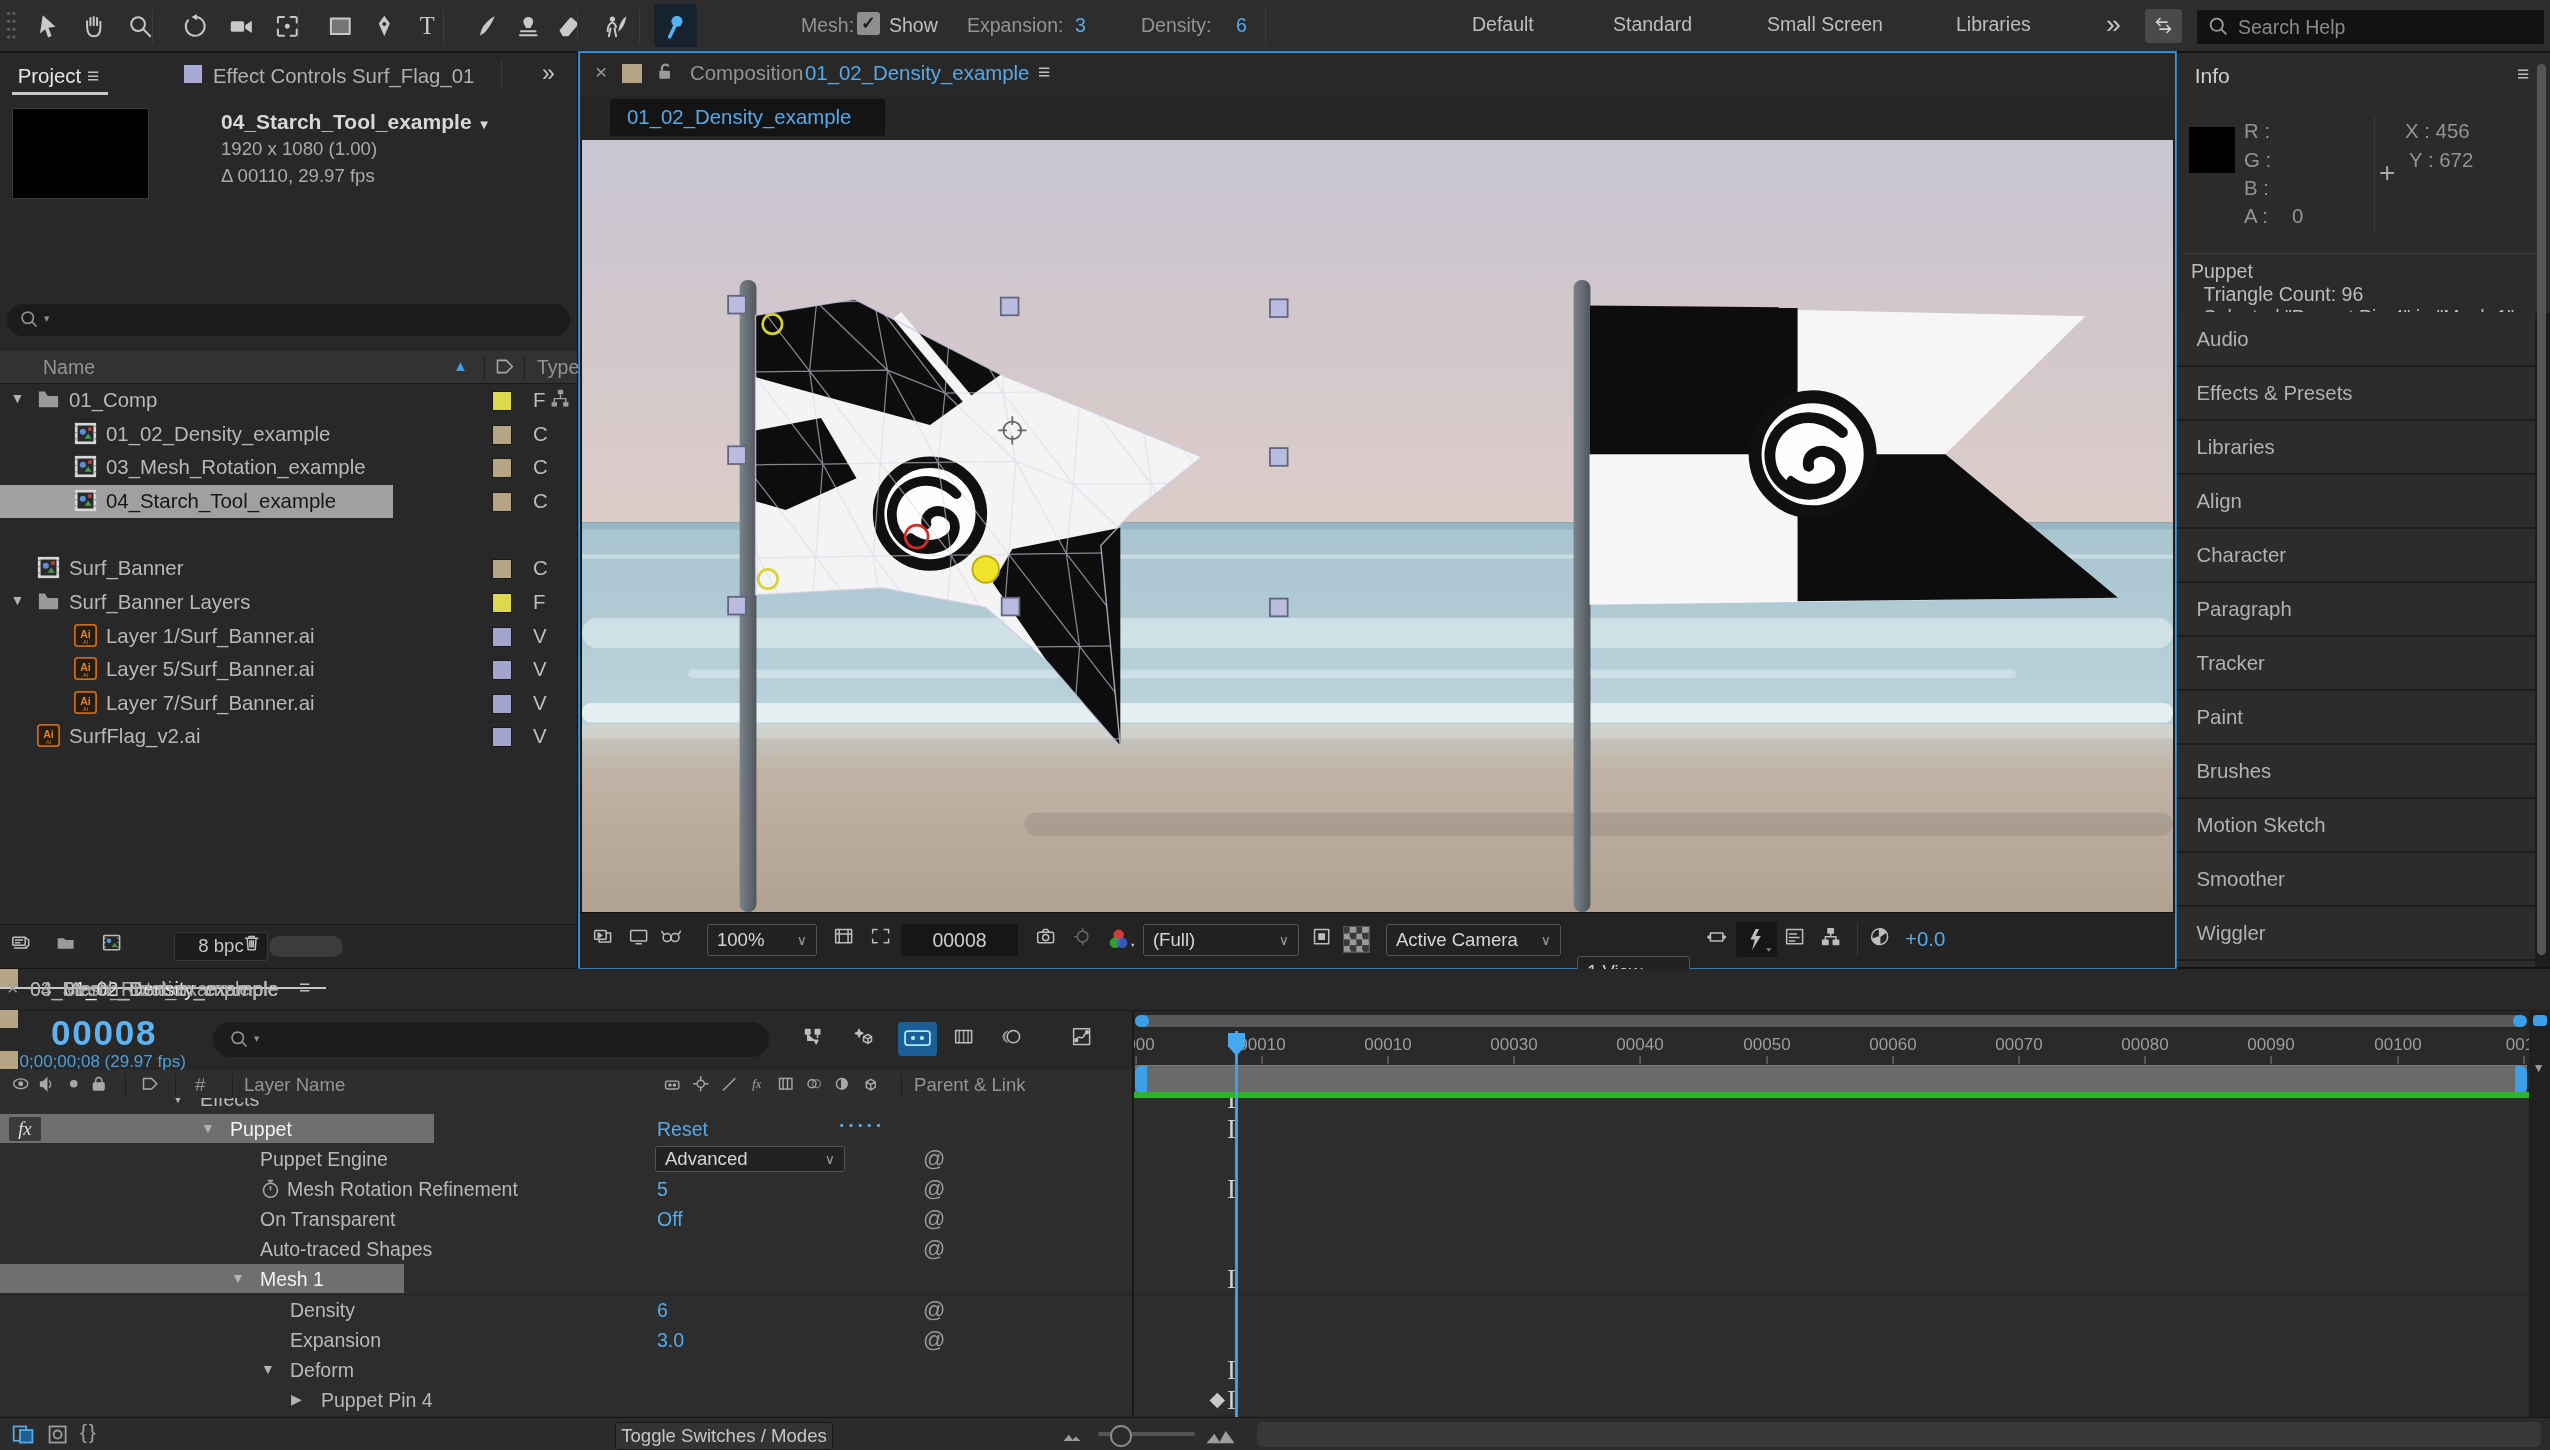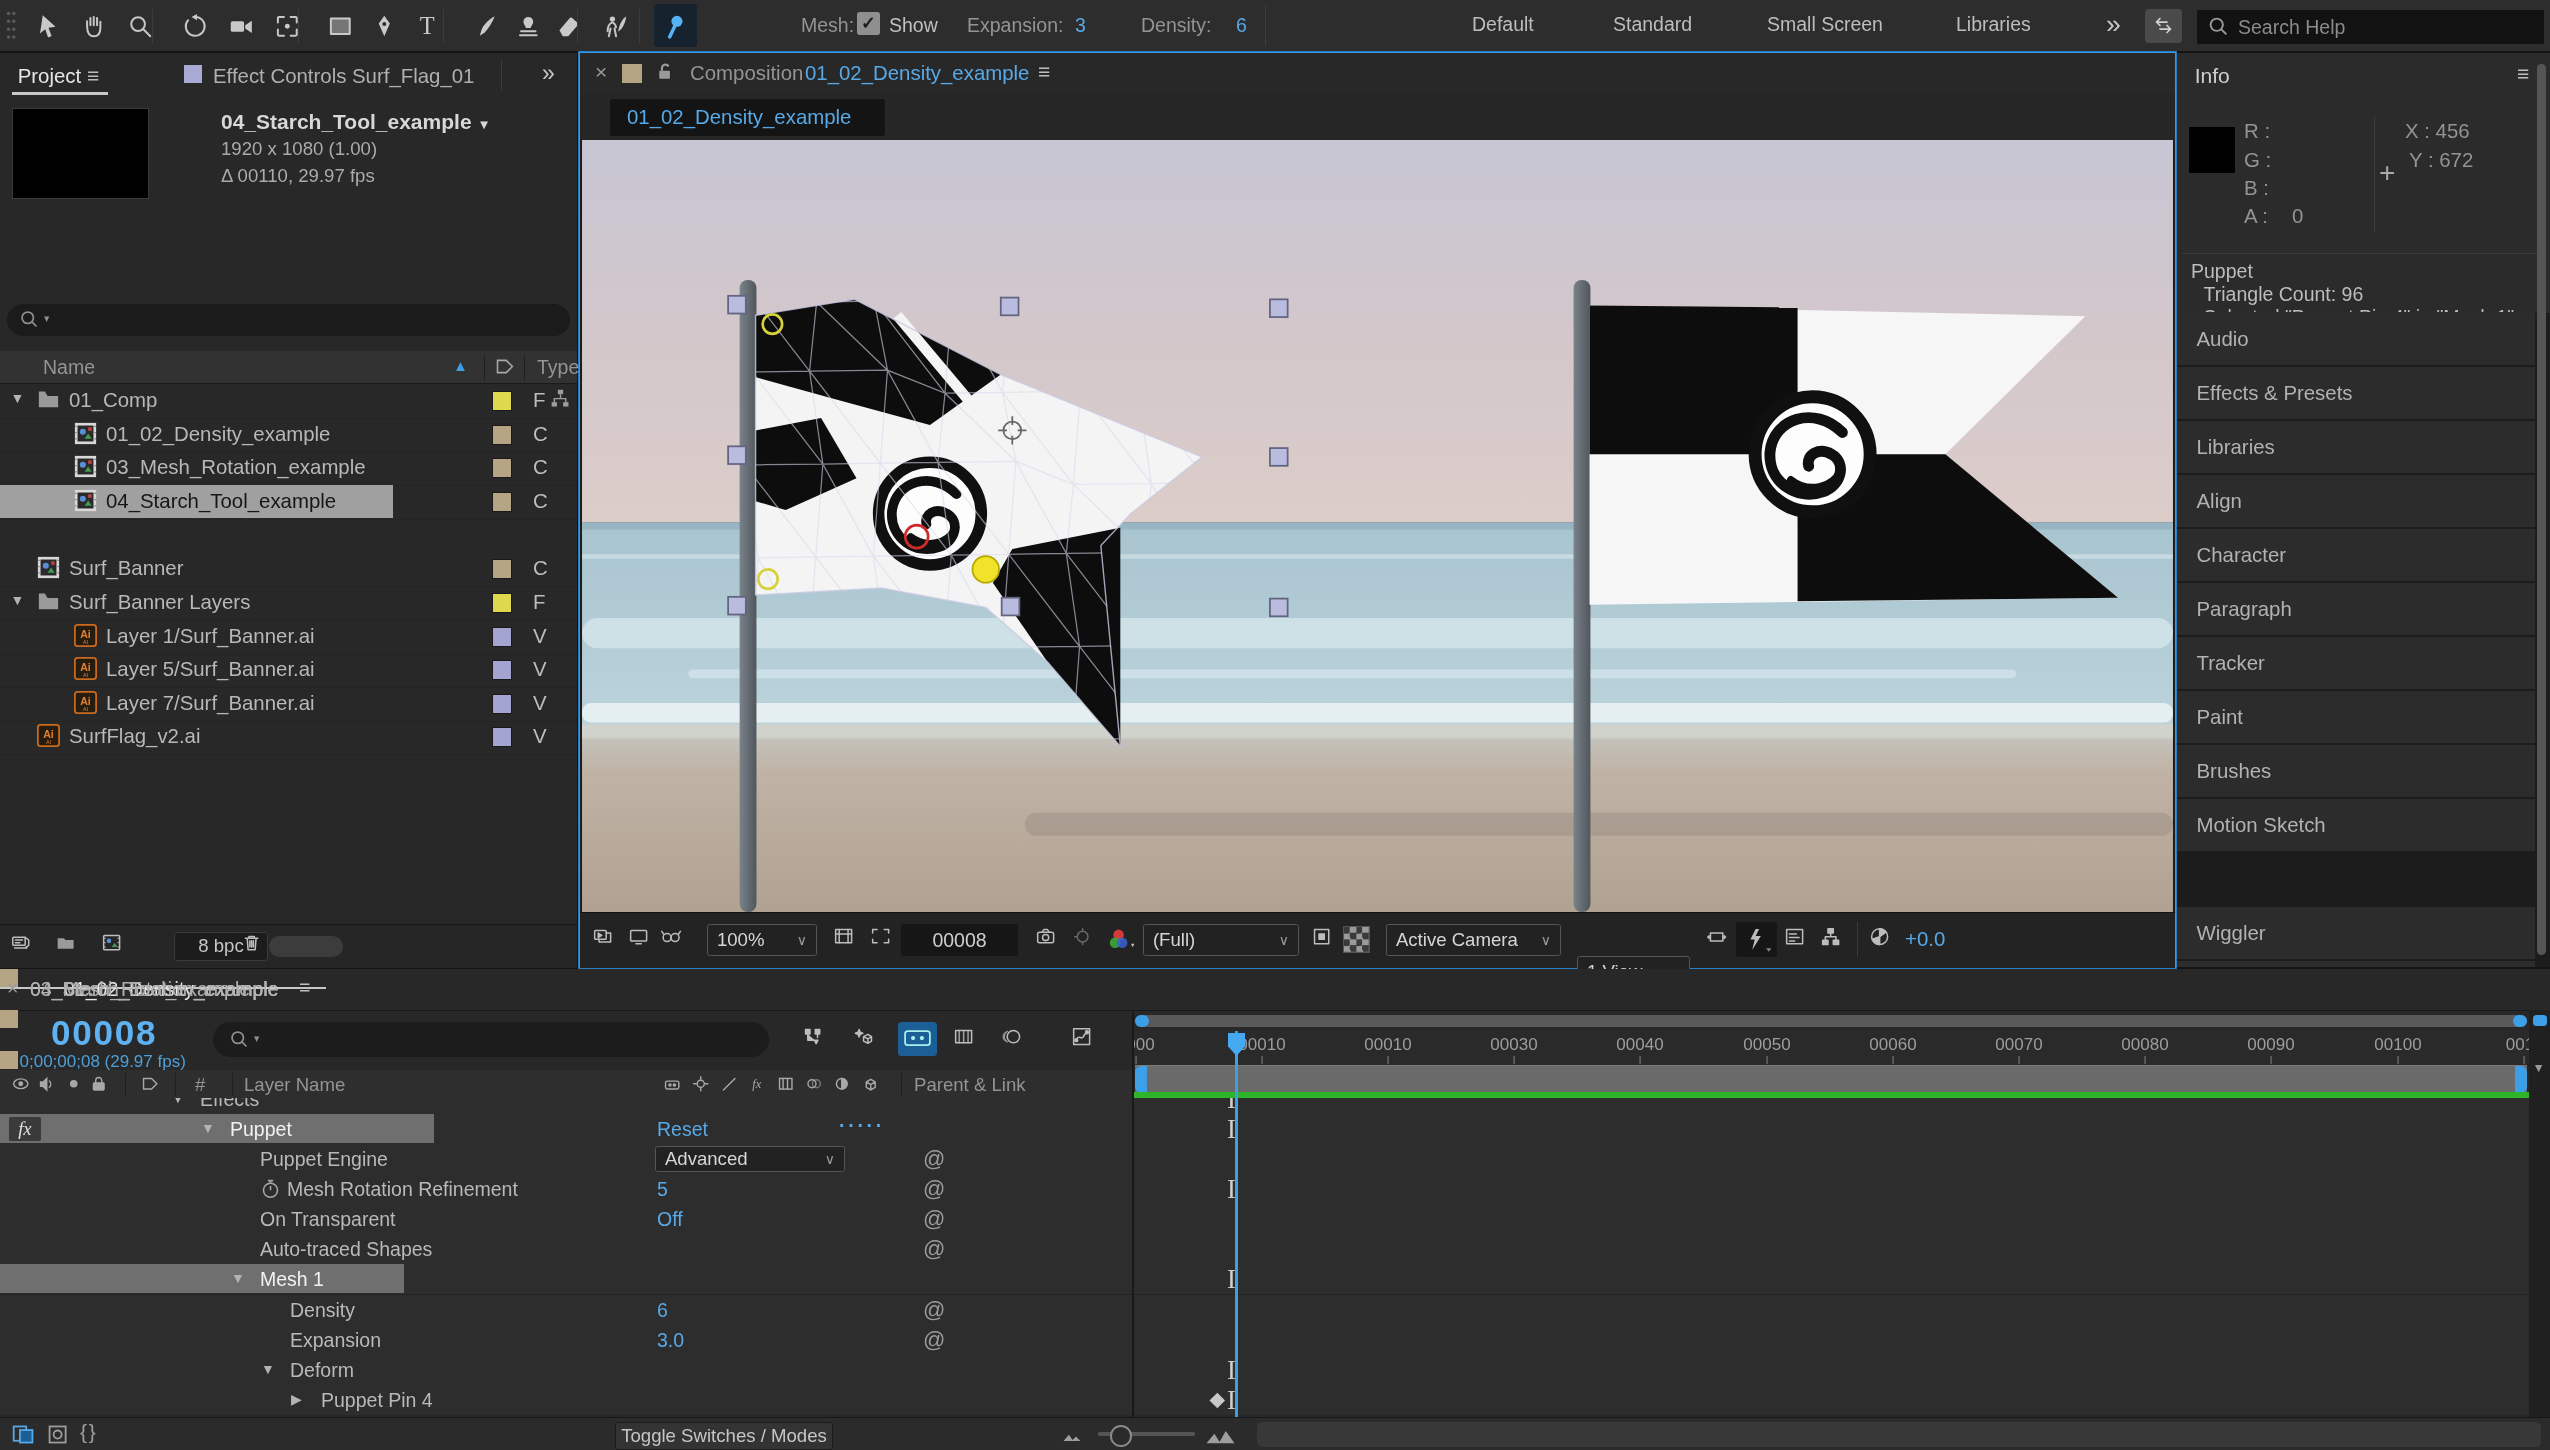--- a/index.html
+++ b/index.html
@@ -564,6 +564,7 @@
         <div class="sideitem" style="top: 378px;">Paint</div>
         <div class="sideitem" style="top: 432px;">Brushes</div>
         <div class="sideitem" style="top: 486px;">Motion Sketch</div>
+        <div class="sideitem" style="top: 540px;">Smoother</div>
         <div class="sideitem" style="top: 594px;">Wiggler</div>
         <div class="sideitem" style="top: 648px;">Mask Interpolation</div>
       </div>

